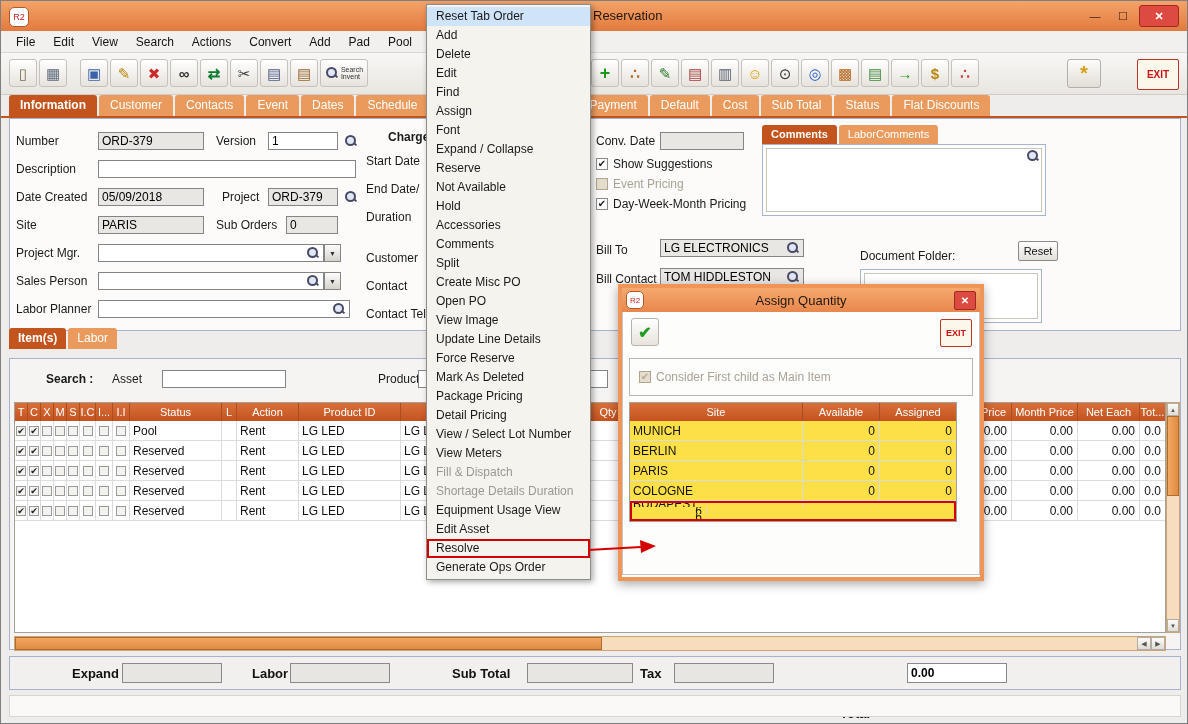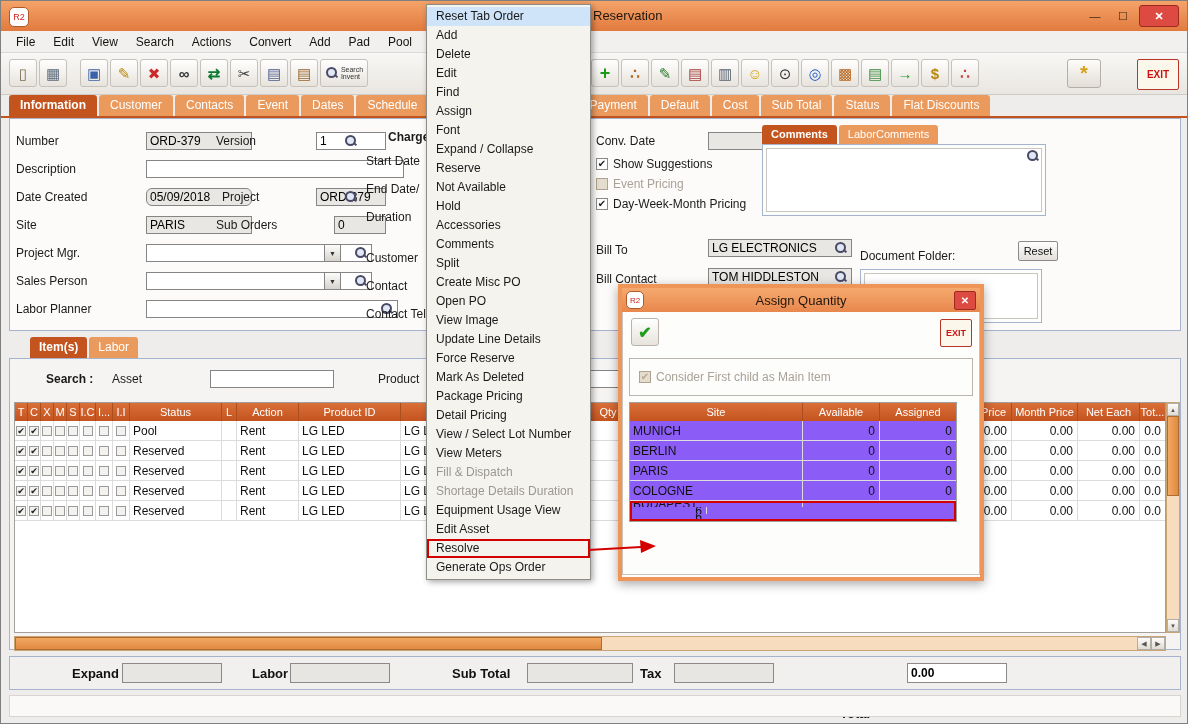--- a/index.html
+++ b/index.html
@@ -51,7 +51,7 @@
   .lbl{position:absolute;font-size:12px;color:#1a1a1a;height:18px;line-height:18px;white-space:nowrap;}
   .lbl.b{font-weight:bold;}
   .fld{position:absolute;height:18px;box-sizing:border-box;border:1px solid #858585;background:#fff;font-size:12px;
-       display:flex;align-items:center;padding:0 3px;overflow:hidden;white-space:nowrap;margin-left:48px;}
+       display:flex;align-items:center;padding:0 3px;overflow:hidden;white-space:nowrap;}
   .fld.ro{background:#e9e7e3;}
   .fld .val{flex:1;overflow:hidden;}
   .fld .mag{margin-left:2px;}

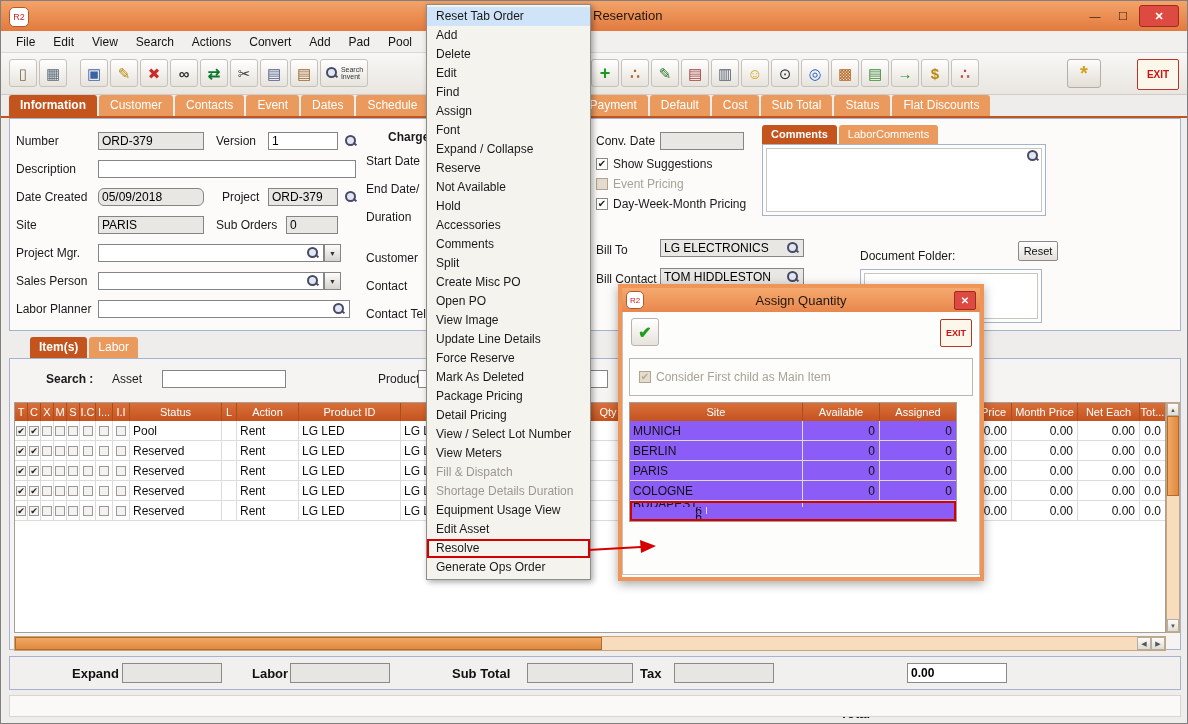--- a/index.html
+++ b/index.html
@@ -292,7 +292,7 @@
       </div>
 
     <div class="lbl" style="left:6px;top:69px;">Date Created</div>
-    <div class="fld ro" style="left:88px;top:69px;width:106px;border-radius:6px;">
+    <div class="fld ro" style="left:88px;top:69px;width:106px;">
         <span class="val">05/09/2018</span>
       </div>
     <div class="lbl" style="left:212px;top:69px;">Project</div>

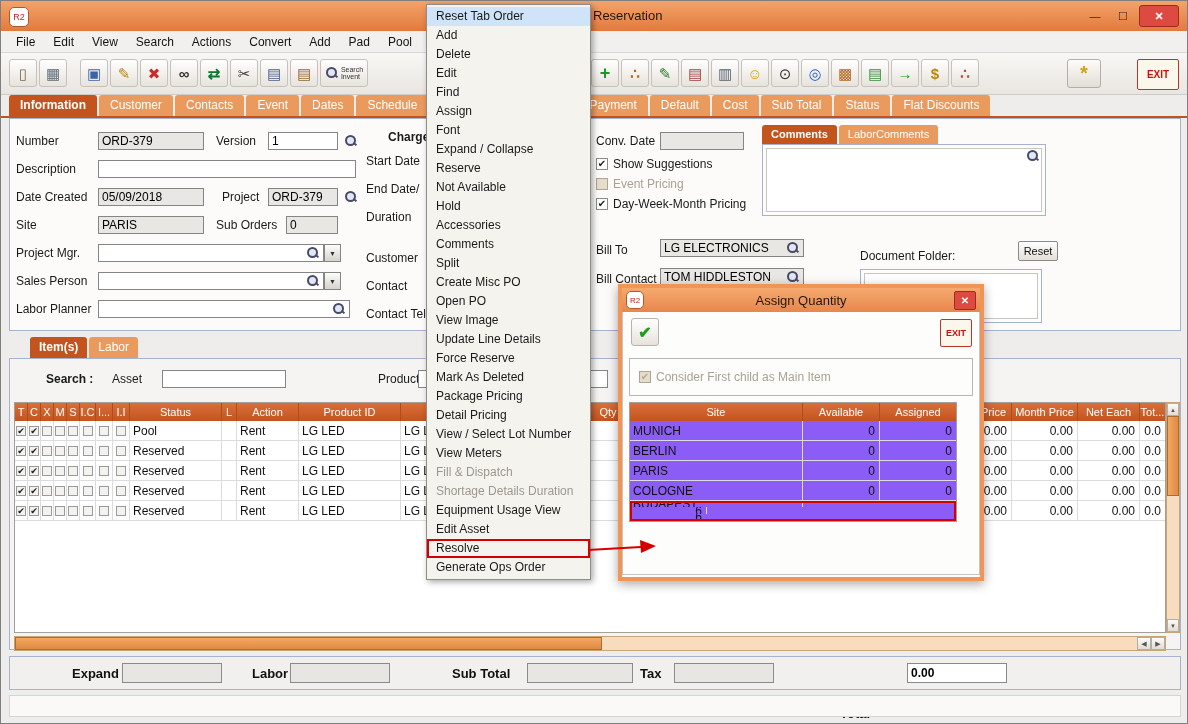--- a/index.html
+++ b/index.html
@@ -383,7 +383,7 @@
     </div>
   </div>
 
-  <div class="stabs" style="left:8px;top:336px;margin-left:21px;">
+  <div class="stabs" style="left:8px;top:327px;">
     <div style="height:21px;line-height:21px;font-size:12px;" class="stab sel">Item(s)</div>
       <div style="height:21px;line-height:21px;font-size:12px;" class="stab">Labor</div>
   </div>

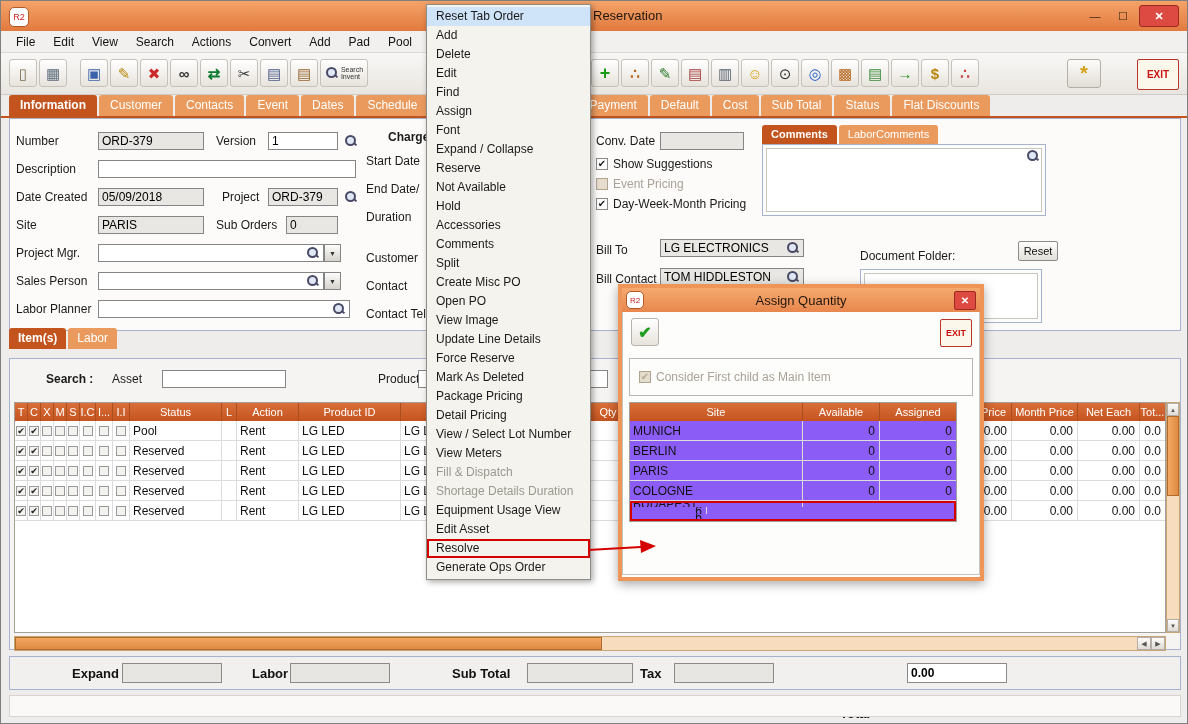--- a/index.html
+++ b/index.html
@@ -134,7 +134,7 @@
   .dw-site{width:173px;}
   .dw-av{width:77px;}
   .dw-as{width:76px;border-right:none;}
-  .drow{display:flex;height:19px;border-bottom:1px solid #dcdcdc;background:#8b5cf6;}
+  .drow{display:flex;height:19px;border-bottom:1px solid #dcdcdc;background:#fde047;}
   .drow.annotated{outline:2px solid #d40000;outline-offset:-2px;position:relative;z-index:2;flex-direction:column;}
 
   

